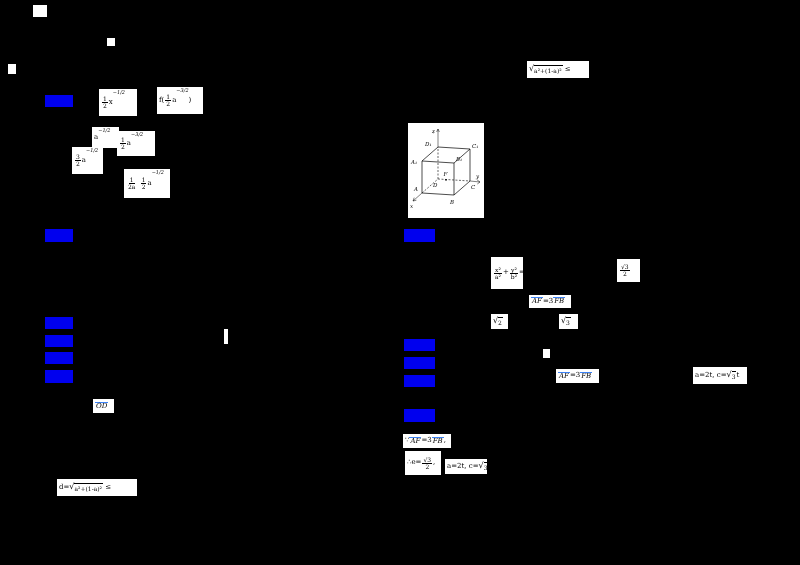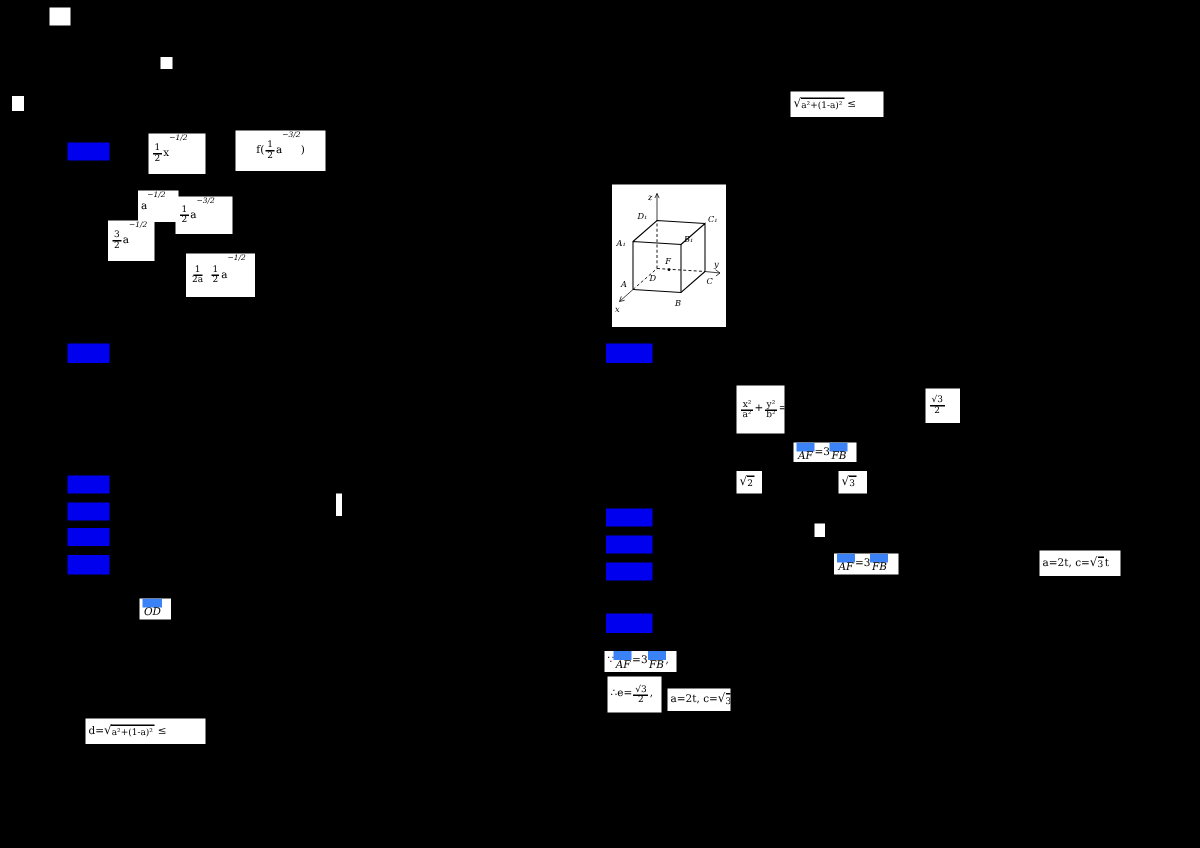--- a/index.html
+++ b/index.html
@@ -56,7 +56,7 @@
 
   <div class="fbox" style="left:527px;top:61px;width:62px;height:17px;"><span class="sqrt"><span class="rsign">√</span><span class="rbody">a²+(1-a)²</span></span>&nbsp;≤</div>
   <div class="fbox" style="left:99px;top:89px;width:38px;height:27px;"><span class="frac"><span class="fnum">1</span><span class="fden">2</span></span>x<sup>−1/2</sup></div>
-  <div class="fbox" style="left:157px;top:87px;width:60px;height:27px;justify-content:center;">f(<span class="frac"><span class="fnum">1</span><span class="fden">2</span></span>a<sup>−3/2</sup>)</div>
+  <div class="fbox" style="left:157px;top:87px;width:46px;height:27px;">f(<span class="frac"><span class="fnum">1</span><span class="fden">2</span></span>a<sup>−3/2</sup>)</div>
   <div class="fbox" style="left:92px;top:127px;width:27px;height:21px;">a<sup>−1/2</sup></div>
   <div class="fbox" style="left:117px;top:131px;width:38px;height:25px;"><span class="frac"><span class="fnum">1</span><span class="fden">2</span></span>a<sup>−3/2</sup></div>
   <div class="fbox" style="left:72px;top:147px;width:31px;height:27px;"><span class="frac"><span class="fnum">3</span><span class="fden">2</span></span>a<sup>−1/2</sup></div>

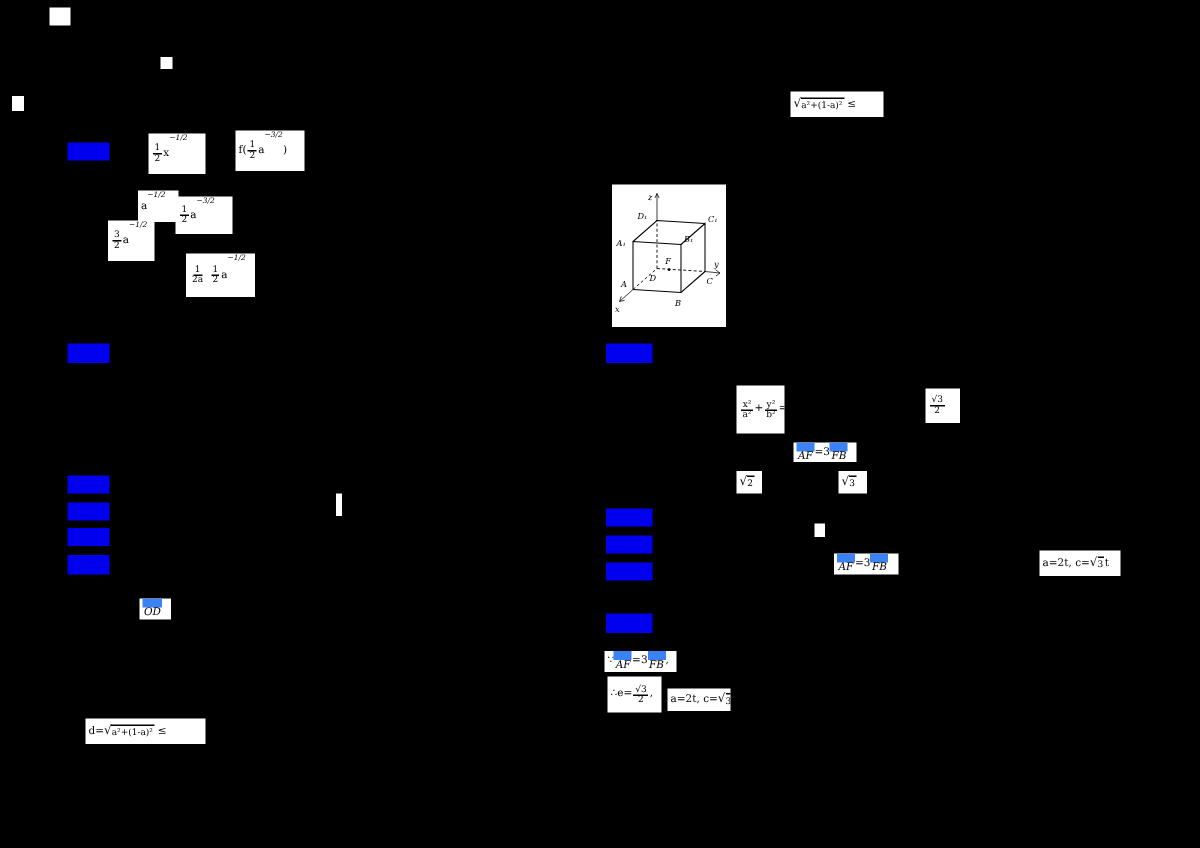--- a/index.html
+++ b/index.html
@@ -25,7 +25,7 @@
   .sqrt{display:inline-flex;align-items:flex-start;align-self:center;}
   .sqrt .rsign{font-size:8px;line-height:1;}
   .sqrt .rbody{border-top:1px solid #000;font-size:6px;line-height:1.2;padding:1px 1px 0 0;}
-  .vbar{border-top:6px solid #3b82f6;padding:0 1px;font-style:italic;align-self:center;}
+  .vbar{border-top:1px solid #3b82f6;padding:0 1px;font-style:italic;align-self:center;}
   .cube{position:absolute;background:var(--fbg,#fff);}
   .cube svg{display:block;width:100%;height:100%;}
   .cube text{font-family:"DejaVu Serif",serif;font-size:5.5px;font-style:italic;fill:#000;}

